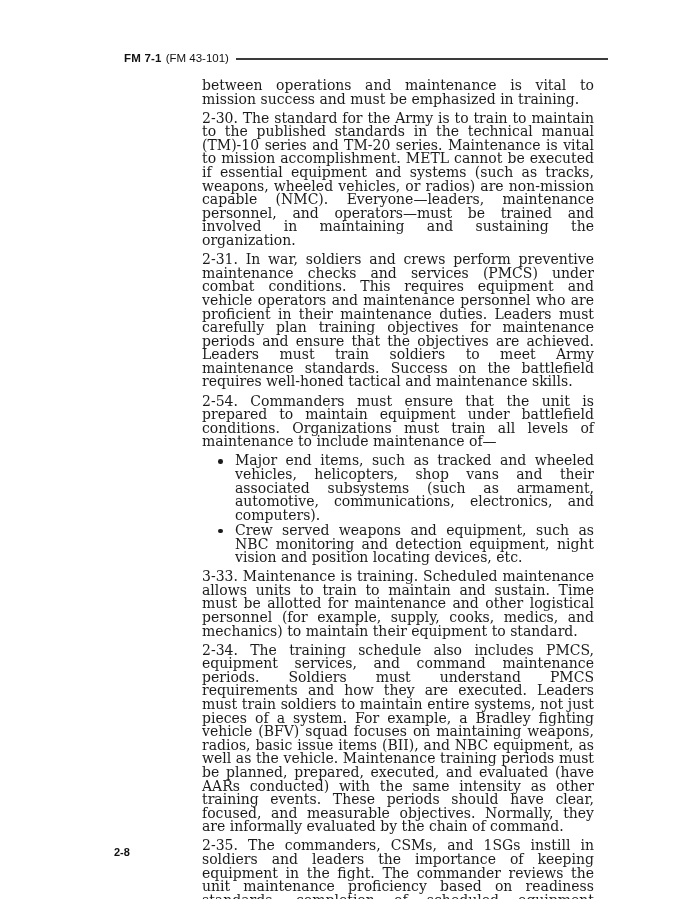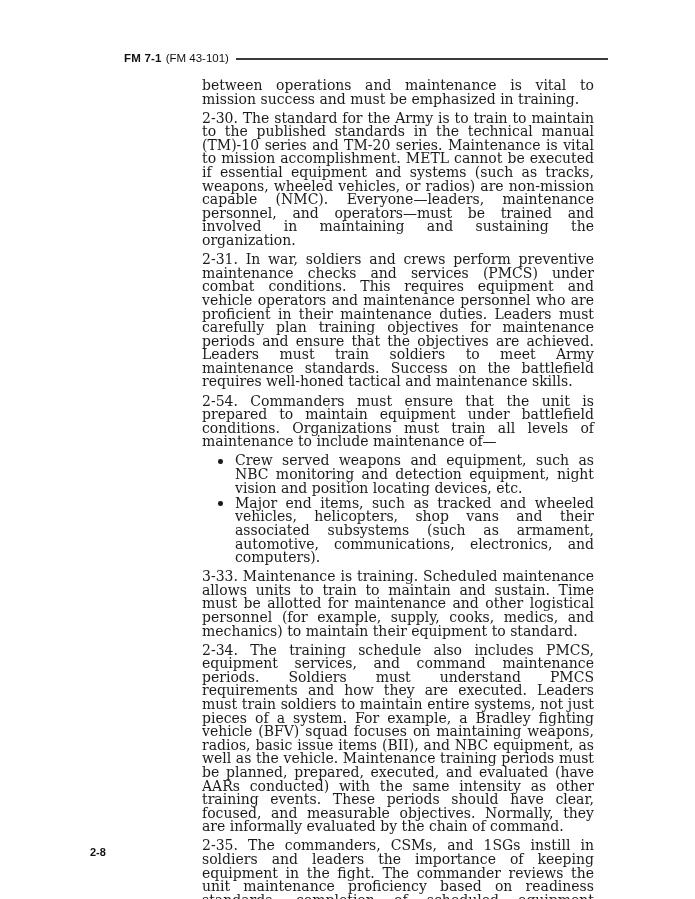--- a/index.html
+++ b/index.html
@@ -97,11 +97,11 @@
     <ul class="bullet-list">
       <li>
         <span class="dot"></span>
-        <span>Crew served weapons and equipment, such as NBC monitoring and detection equipment, night vision and position locating devices, etc.</span>
+        <span>Major end items, such as tracked and wheeled vehicles, helicopters, shop vans and their associated subsystems (such as armament, automotive, communications, electronics, and computers).</span>
       </li>
       <li>
         <span class="dot"></span>
-        <span>Major end items, such as tracked and wheeled vehicles, helicopters, shop vans and their associated subsystems (such as armament, automotive, communications, electronics, and computers).</span>
+        <span>Crew served weapons and equipment, such as NBC monitoring and detection equipment, night vision and position locating devices, etc.</span>
       </li>
     </ul>
 

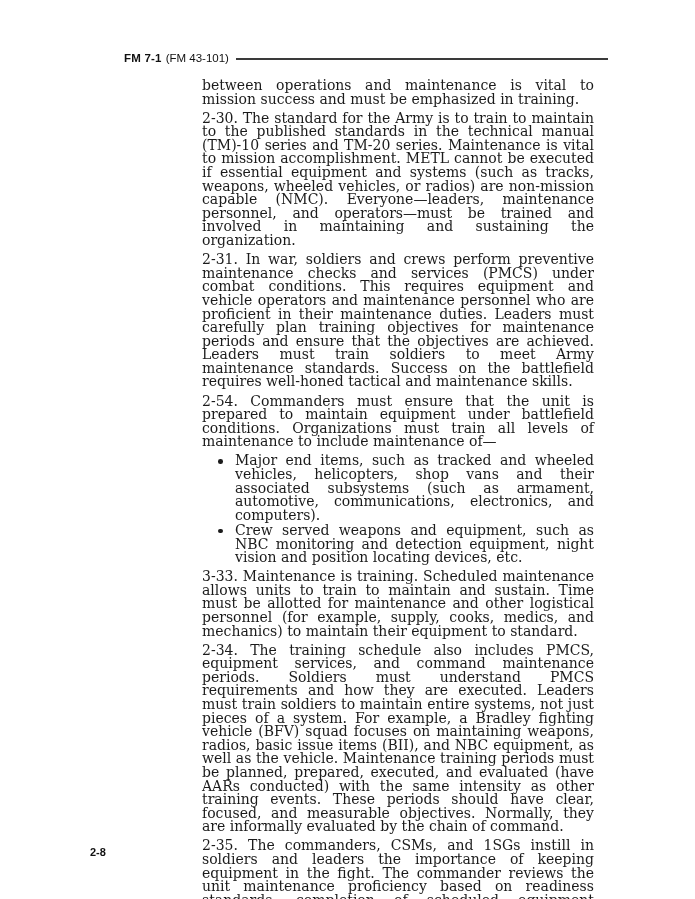--- a/index.html
+++ b/index.html
@@ -69,7 +69,7 @@
   
   .page-footer {
     position: absolute;
-    left: 90px;
+    left: 114px;
     top: 846px;
     font-family: "Liberation Sans", sans-serif;
     font-size: 11px;

